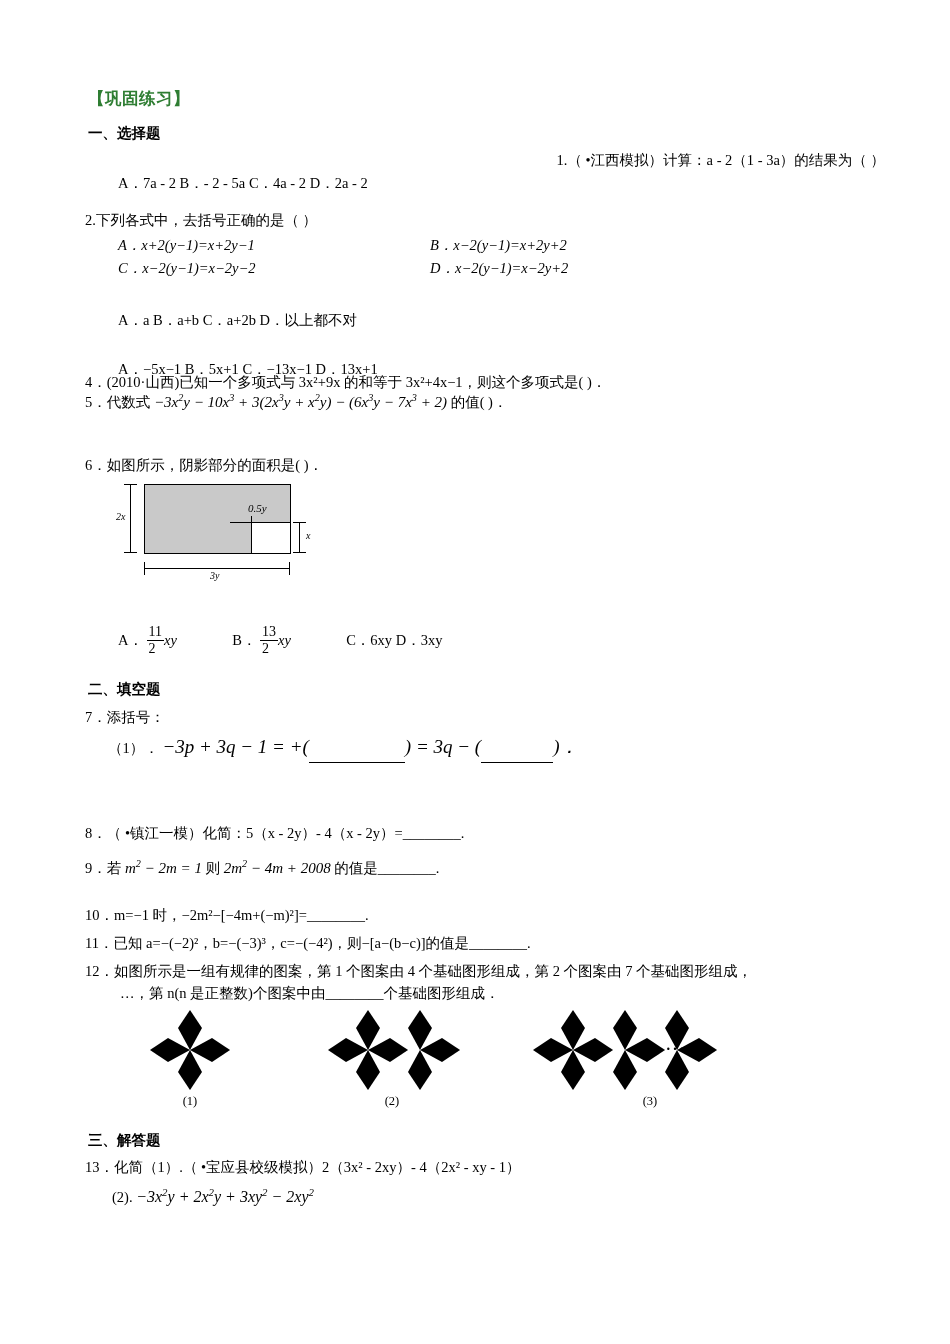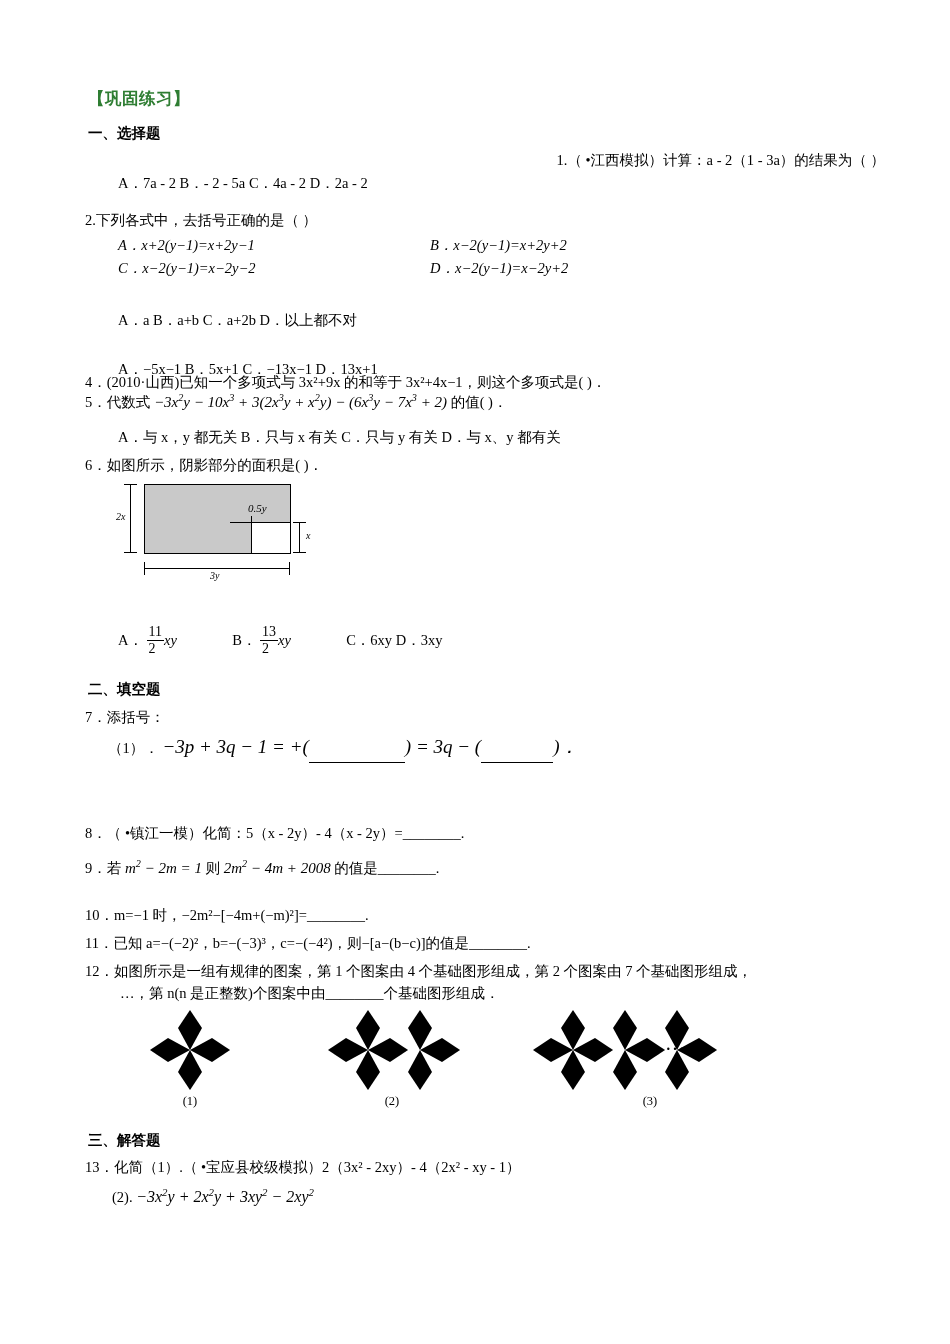--- a/index.html
+++ b/index.html
@@ -93,7 +93,6 @@
     <span class="ital" style="font-size:15px;">−3<i>x</i><sup>2</sup><i>y</i> − 10<i>x</i><sup>3</sup> + 3(2<i>x</i><sup>3</sup><i>y</i> + <i>x</i><sup>2</sup><i>y</i>) − (6<i>x</i><sup>3</sup><i>y</i> − 7<i>x</i><sup>3</sup> + 2)</span>
     <span>的值(        )．</span>
   </div>
-  <div class="blk opts" style="left:118px; top:428px; width:830px;">A．与 x，y 都无关      B．只与 x 有关      C．只与 y 有关      D．与 x、y 都有关</div>
 
   <div class="blk q" style="left:85px; top:455px; width:800px;">6．如图所示，阴影部分的面积是(        )．</div>
 

